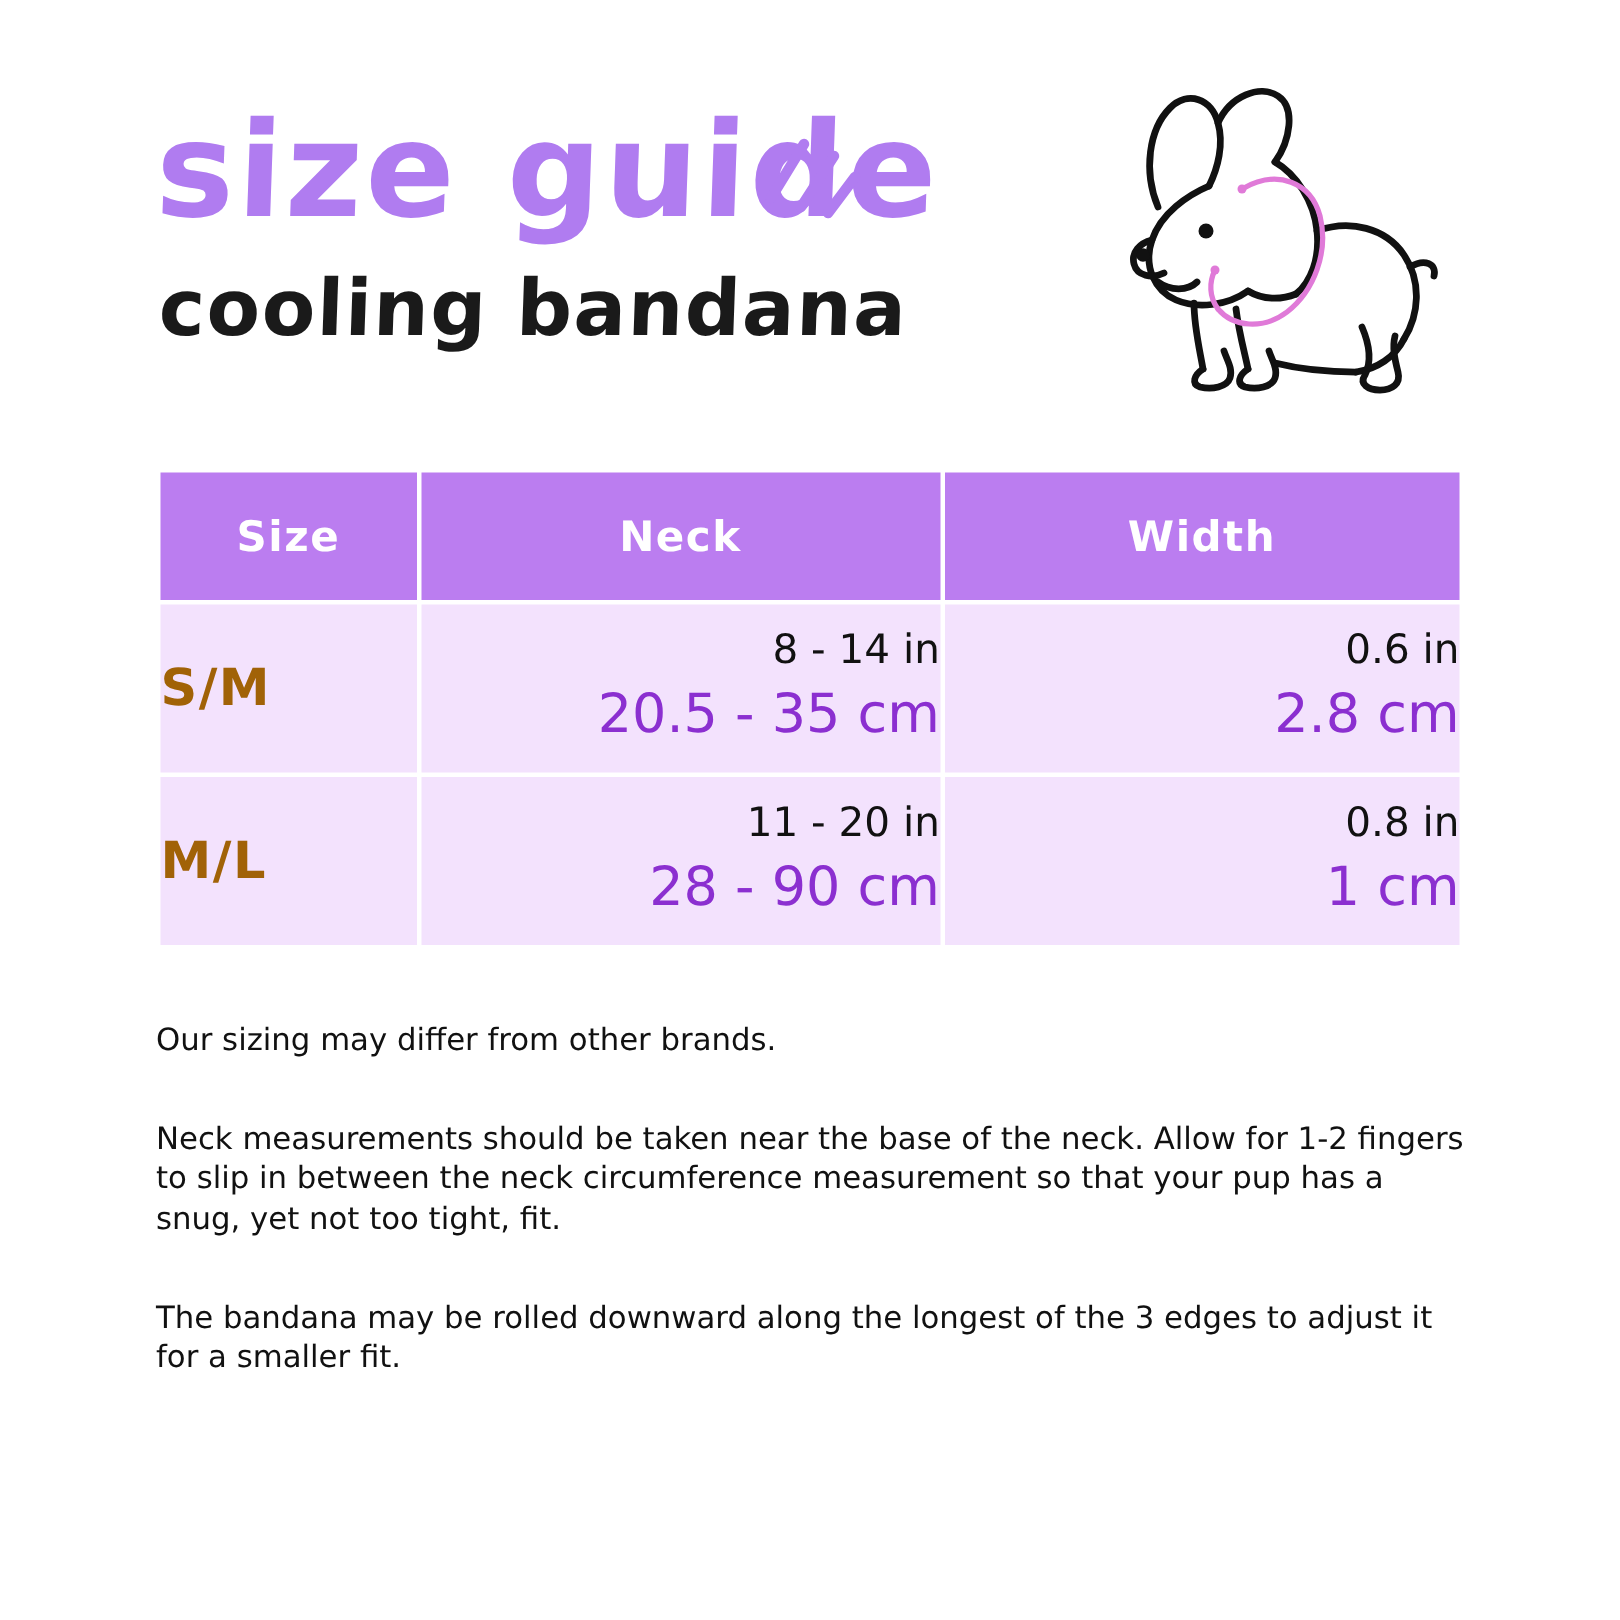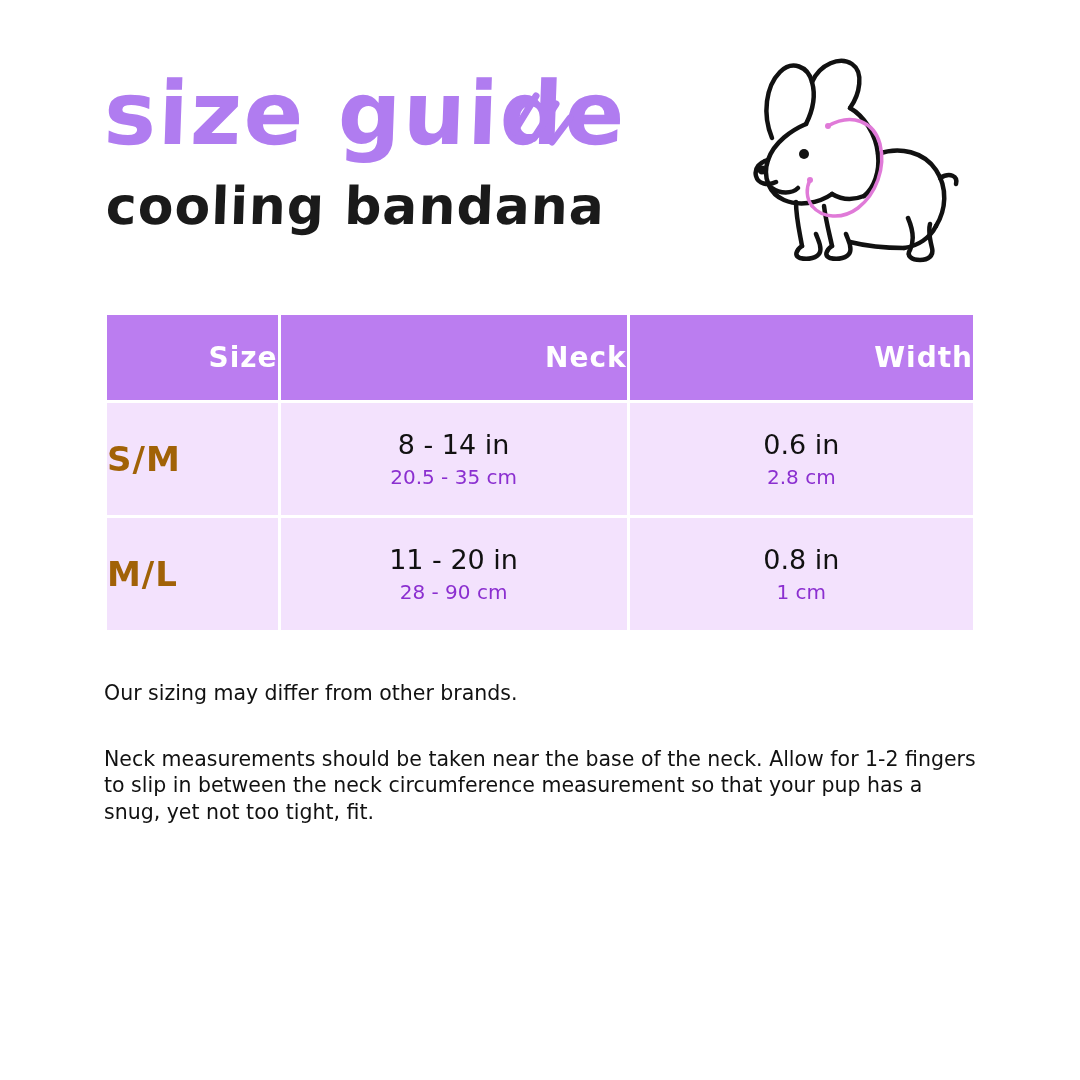--- a/index.html
+++ b/index.html
@@ -86,7 +86,7 @@
     font-weight: bold;
     font-size: 28px;
     letter-spacing: 1px;
-    text-align: right;
+    text-align: center;
     height: 85px;
     vertical-align: middle;
   }

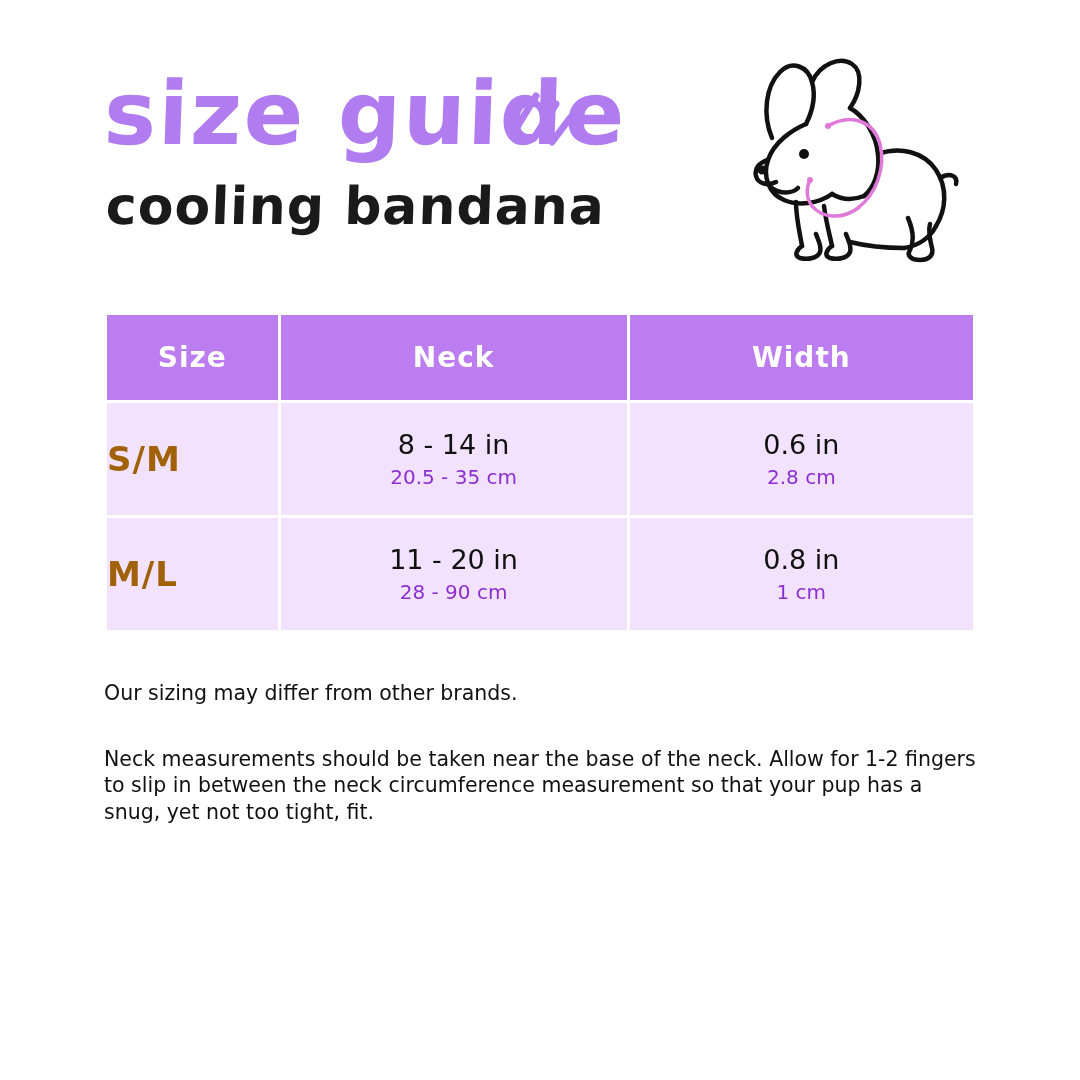--- a/index.html
+++ b/index.html
@@ -104,7 +104,7 @@
   }
   .val-cell {
     background: #f3e2fd;
-    text-align: center;
+    text-align: right;
     height: 112px;
     vertical-align: middle;
   }

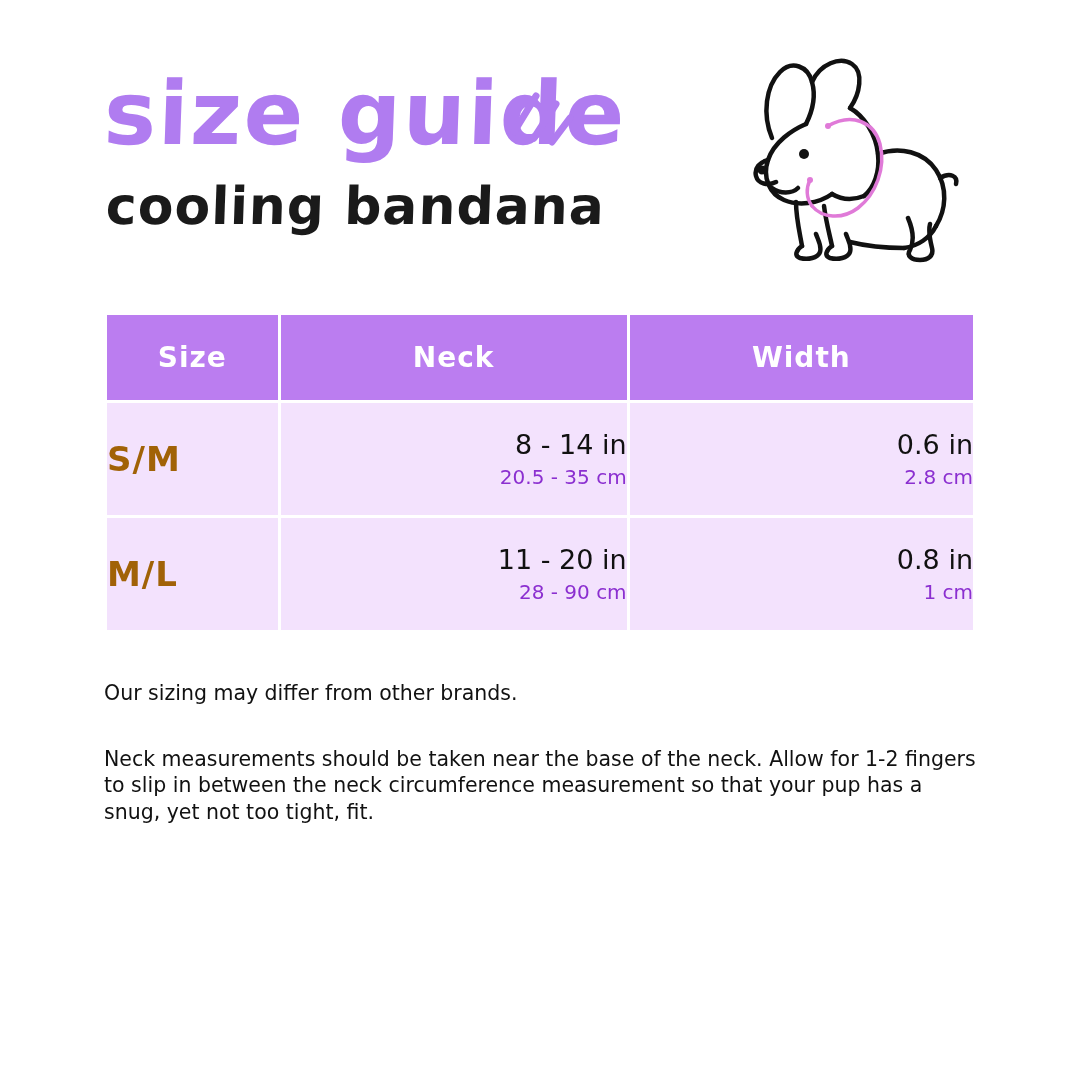--- a/index.html
+++ b/index.html
@@ -115,7 +115,7 @@
     line-height: 1.35;
   }
   .val-cm {
-    font-size: 20px;
+    font-size: 36px;
     color: #8b2fd0;
     font-family: "DejaVu Sans", sans-serif;
     line-height: 1.35;

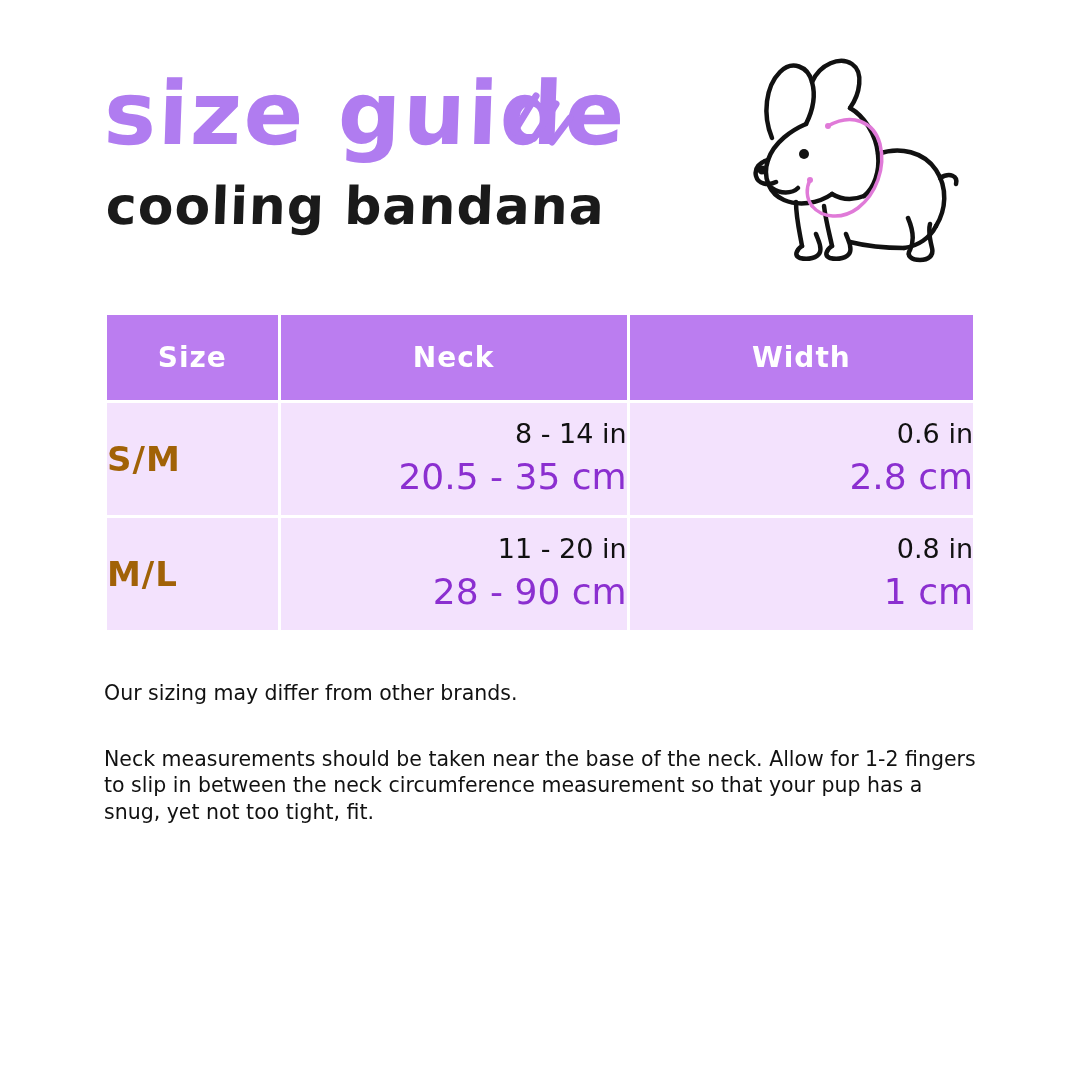--- a/index.html
+++ b/index.html
@@ -248,6 +248,7 @@
   <div class="notes">
     <p class="note-line">Our sizing may differ from other brands.</p>
     <p class="note-para">Neck measurements should be taken near the base of the neck. Allow for 1-2 fingers to slip in between the neck circumference measurement so that your pup has a snug, yet not too tight, fit.</p>
+    <p class="note-para">The bandana may be rolled downward along the longest of the 3 edges to adjust it for a smaller fit.</p>
   </div>
 
 </div>

